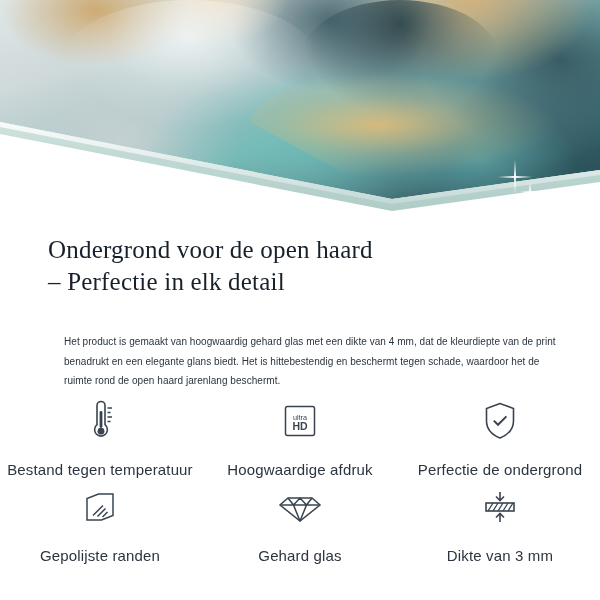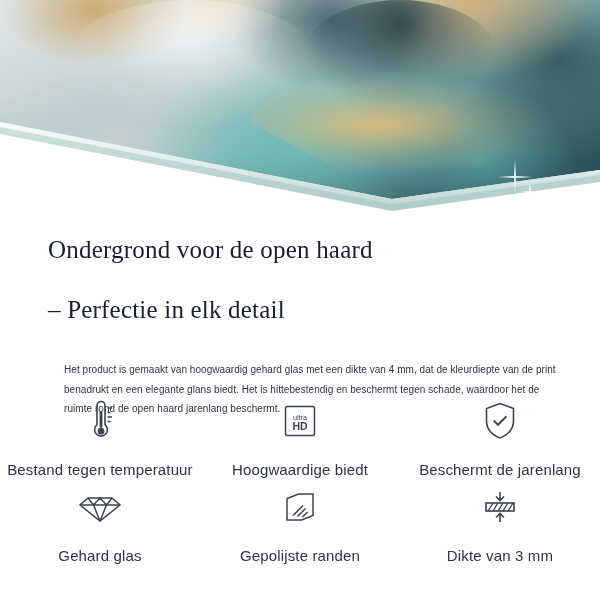--- a/index.html
+++ b/index.html
@@ -147,7 +147,7 @@
     color: #17212b;
     letter-spacing: 0.2px;
   }
-  .headline .line2 { display: block; margin-top: 28px; }
+  .headline .line2 { display: block; }
   .body-copy {
     margin: 16px;
     padding: 18px 40px 0 36px;

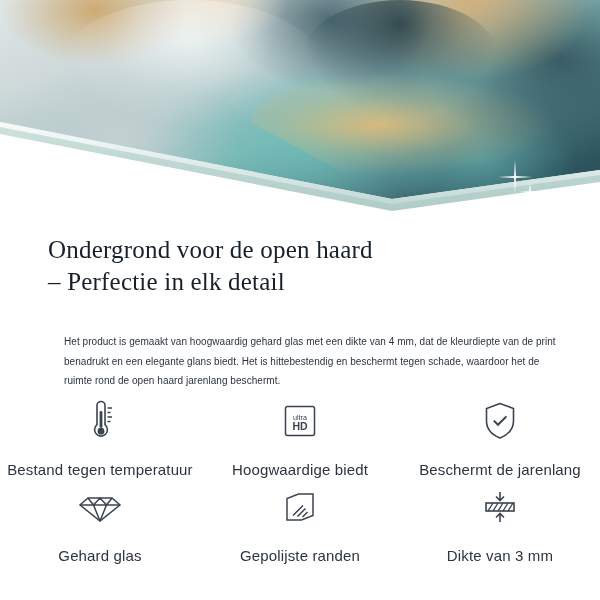--- a/index.html
+++ b/index.html
@@ -235,7 +235,7 @@
           <text x="20" y="29" text-anchor="middle" font-family="Liberation Sans, sans-serif" font-size="10.5" font-weight="bold" fill="#3a4450">HD</text>
         </svg>
       </div>
-      <div class="feature-label">Hoogwaardige biedt</div>
+      <div class="feature-label">Hoogwaardige afdruk</div>
     </div>
 
     <div class="feature">

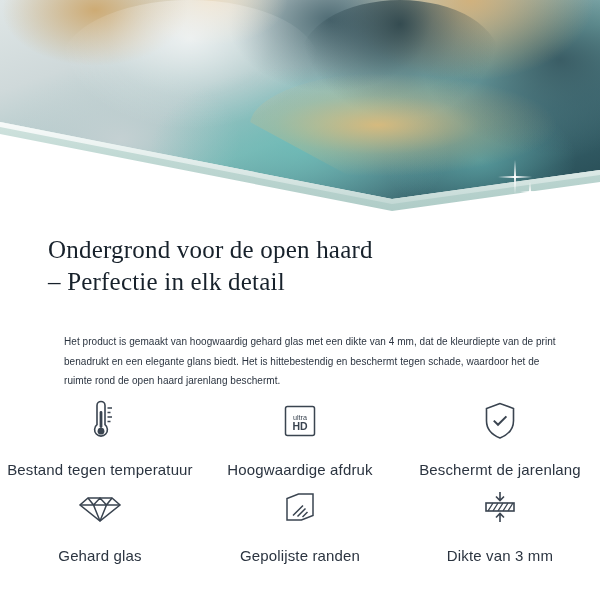--- a/index.html
+++ b/index.html
@@ -245,7 +245,7 @@
           <path d="M13.8 21.6 18 25.8l8.4-8.4" stroke-width="2"></path>
         </svg>
       </div>
-      <div class="feature-label">Beschermt de jarenlang</div>
+      <div class="feature-label">Perfectie de ondergrond</div>
     </div>
 
     <div class="feature">

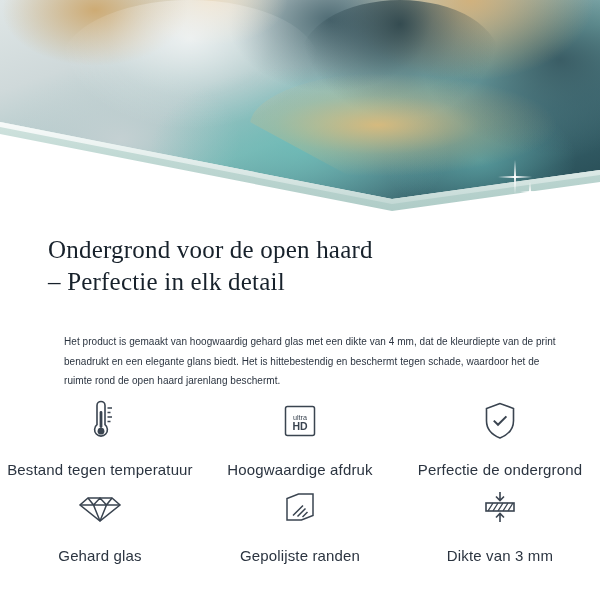--- a/index.html
+++ b/index.html
@@ -250,22 +250,22 @@
 
     <div class="feature">
       <div class="feature-icon">
+        <svg width="40" height="40" viewBox="0 0 40 40" fill="none" stroke="#3a4450" stroke-width="1.5">
+          <path d="M7 33V11.5L18.5 7H33v21.5L21.5 33H7z"></path>
+          <path d="M13 28.5l10-10M17.5 29.5l8-8M22.5 30l5-5"></path>
+        </svg>
+      </div>
+      <div class="feature-label">Gepolijste randen</div>
+    </div>
+
+    <div class="feature">
+      <div class="feature-icon">
         <svg width="44" height="40" viewBox="0 0 44 40" fill="none" stroke="#3a4450" stroke-width="1.5">
           <path d="M10 10h24l8 7-20 16L2 17l8-7z" transform="translate(0,1)"></path>
           <path d="M10 11 15.5 18 22 34M34 11l-5.5 7L22 34M2.6 18h38.8M15.5 18l6.5-7 6.5 7"></path>
         </svg>
       </div>
       <div class="feature-label">Gehard glas</div>
-    </div>
-
-    <div class="feature">
-      <div class="feature-icon">
-        <svg width="40" height="40" viewBox="0 0 40 40" fill="none" stroke="#3a4450" stroke-width="1.5">
-          <path d="M7 33V11.5L18.5 7H33v21.5L21.5 33H7z"></path>
-          <path d="M13 28.5l10-10M17.5 29.5l8-8M22.5 30l5-5"></path>
-        </svg>
-      </div>
-      <div class="feature-label">Gepolijste randen</div>
     </div>
 
     <div class="feature">

